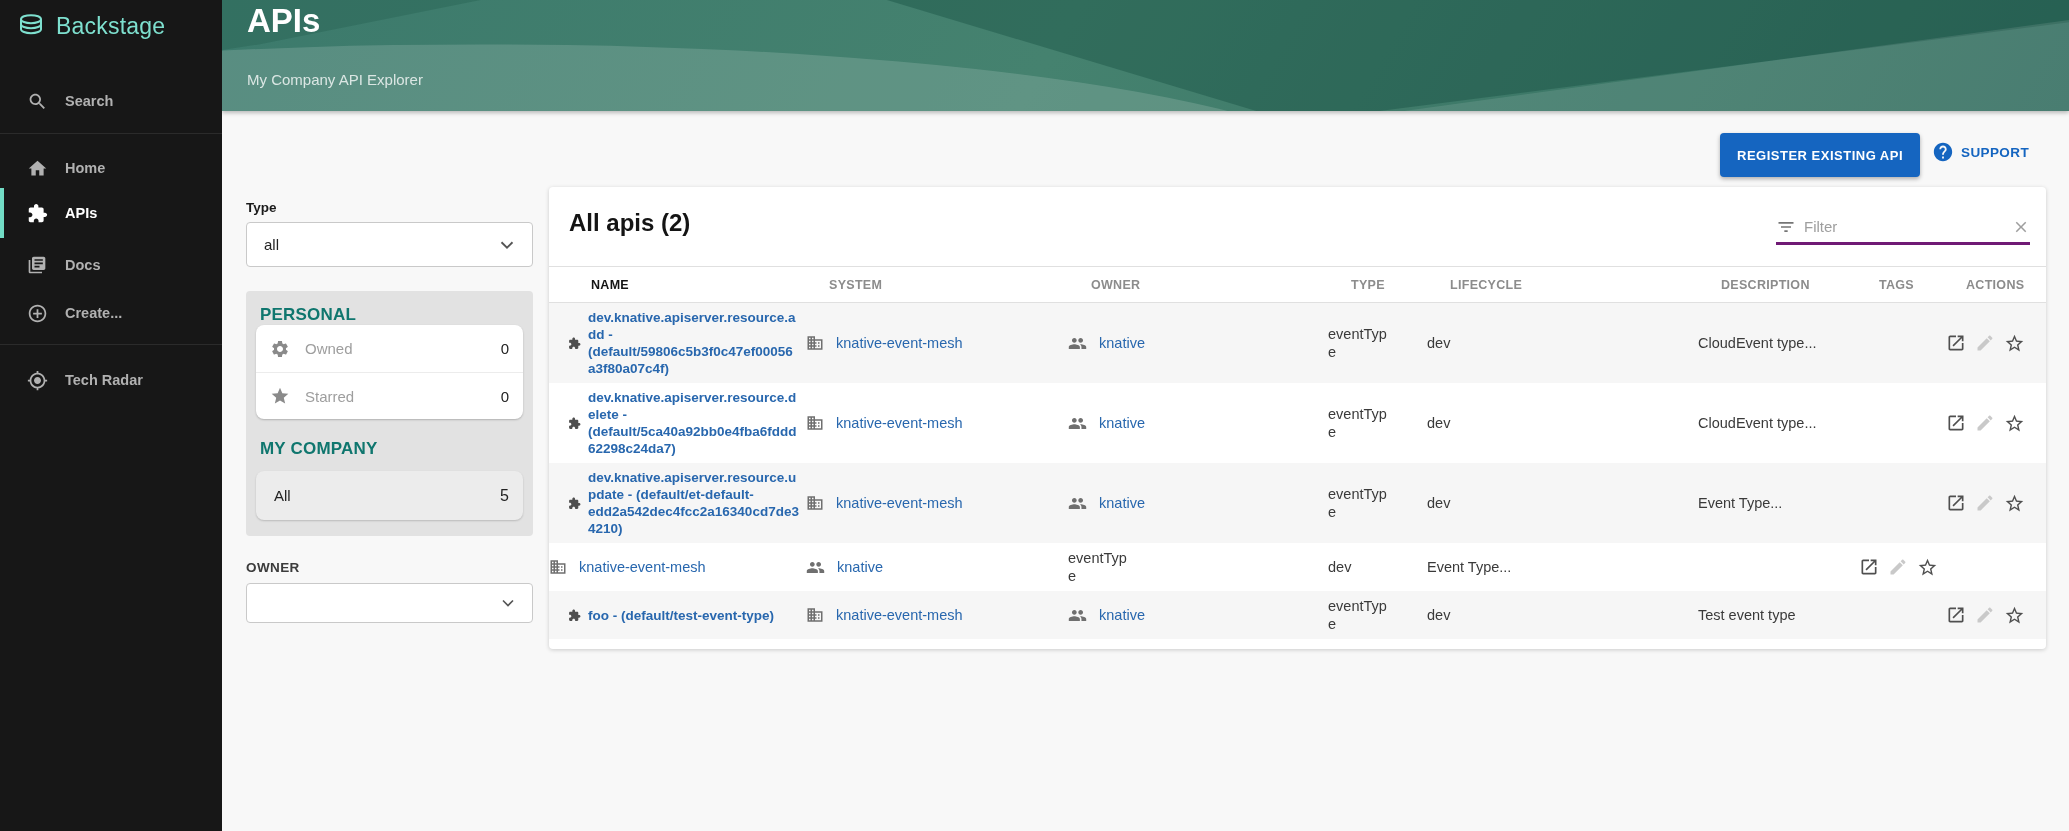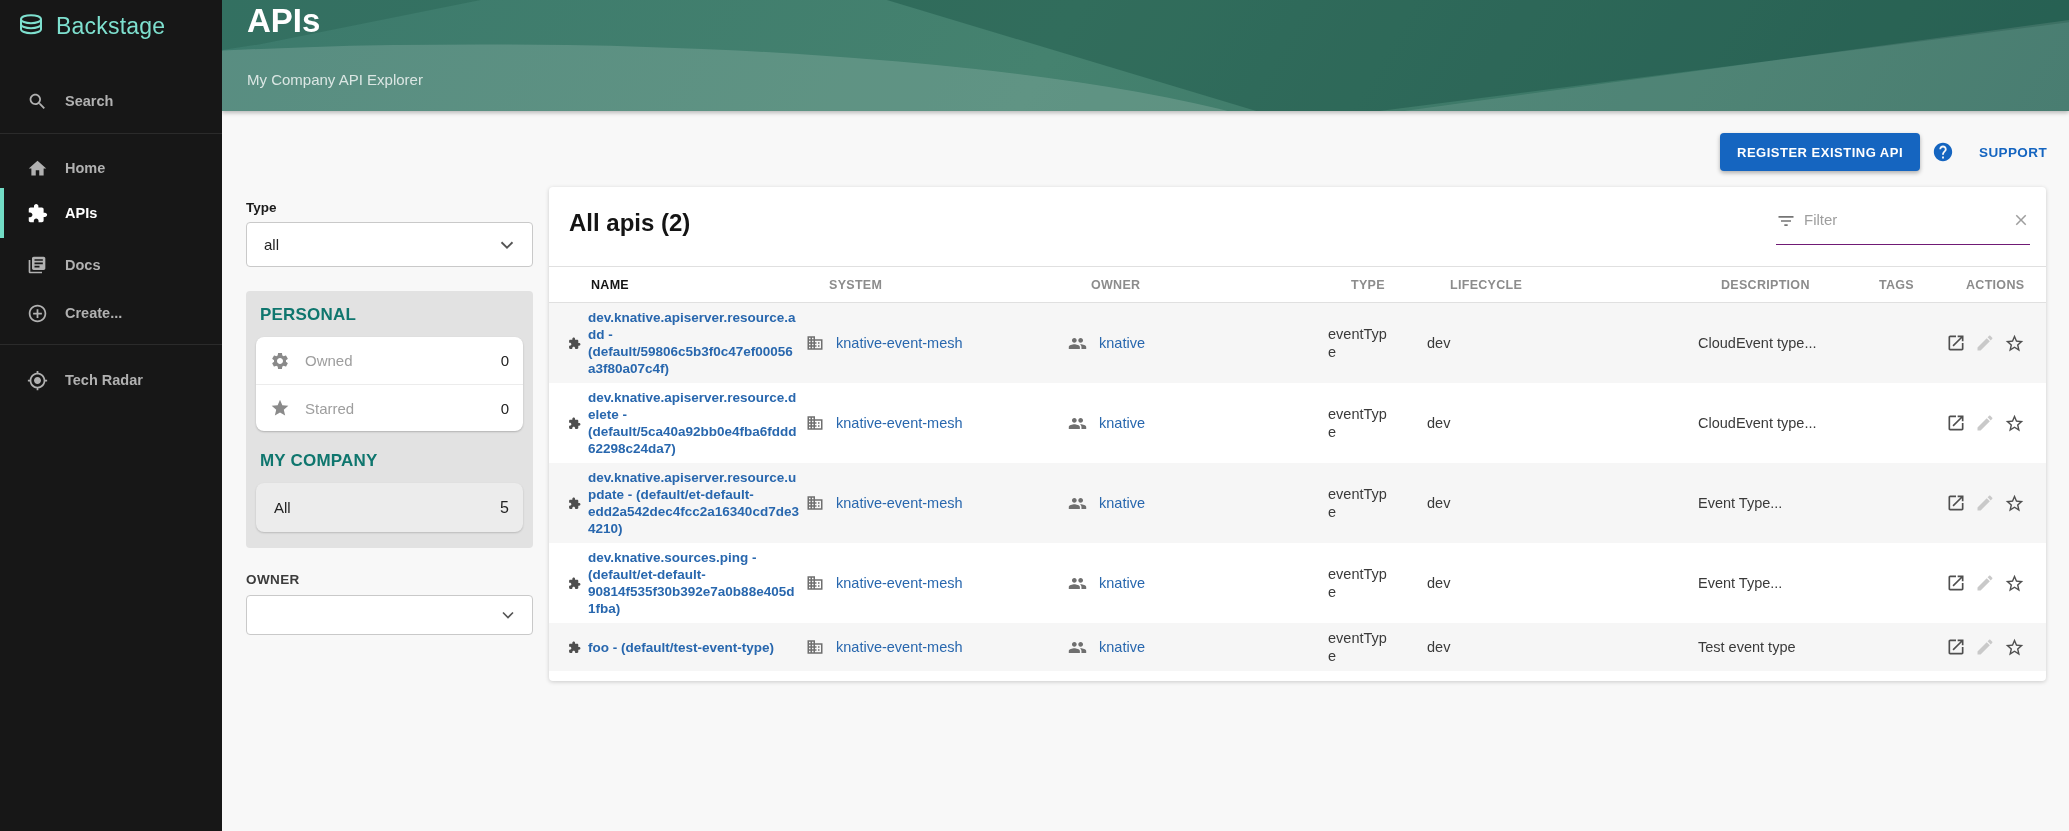--- a/index.html
+++ b/index.html
@@ -37,7 +37,7 @@
   .h-subtitle { position:absolute; left:25px; top:71px; color:rgba(255,255,255,.78); font-size:15px; }
 
   
-  .register-btn { position:absolute; left:1720px; top:133px; height:38px; padding:0 17px;
+  .register-btn { position:absolute; left:1720px; top:133px; height:44px; padding:0 17px;
     background:#1565c0; color:#fff; border:none; border-radius:4px;
     font-family:"Liberation Sans",sans-serif; font-size:13px; font-weight:700; letter-spacing:.5px;
     box-shadow:0 2px 4px rgba(0,0,0,.3); cursor:pointer; }

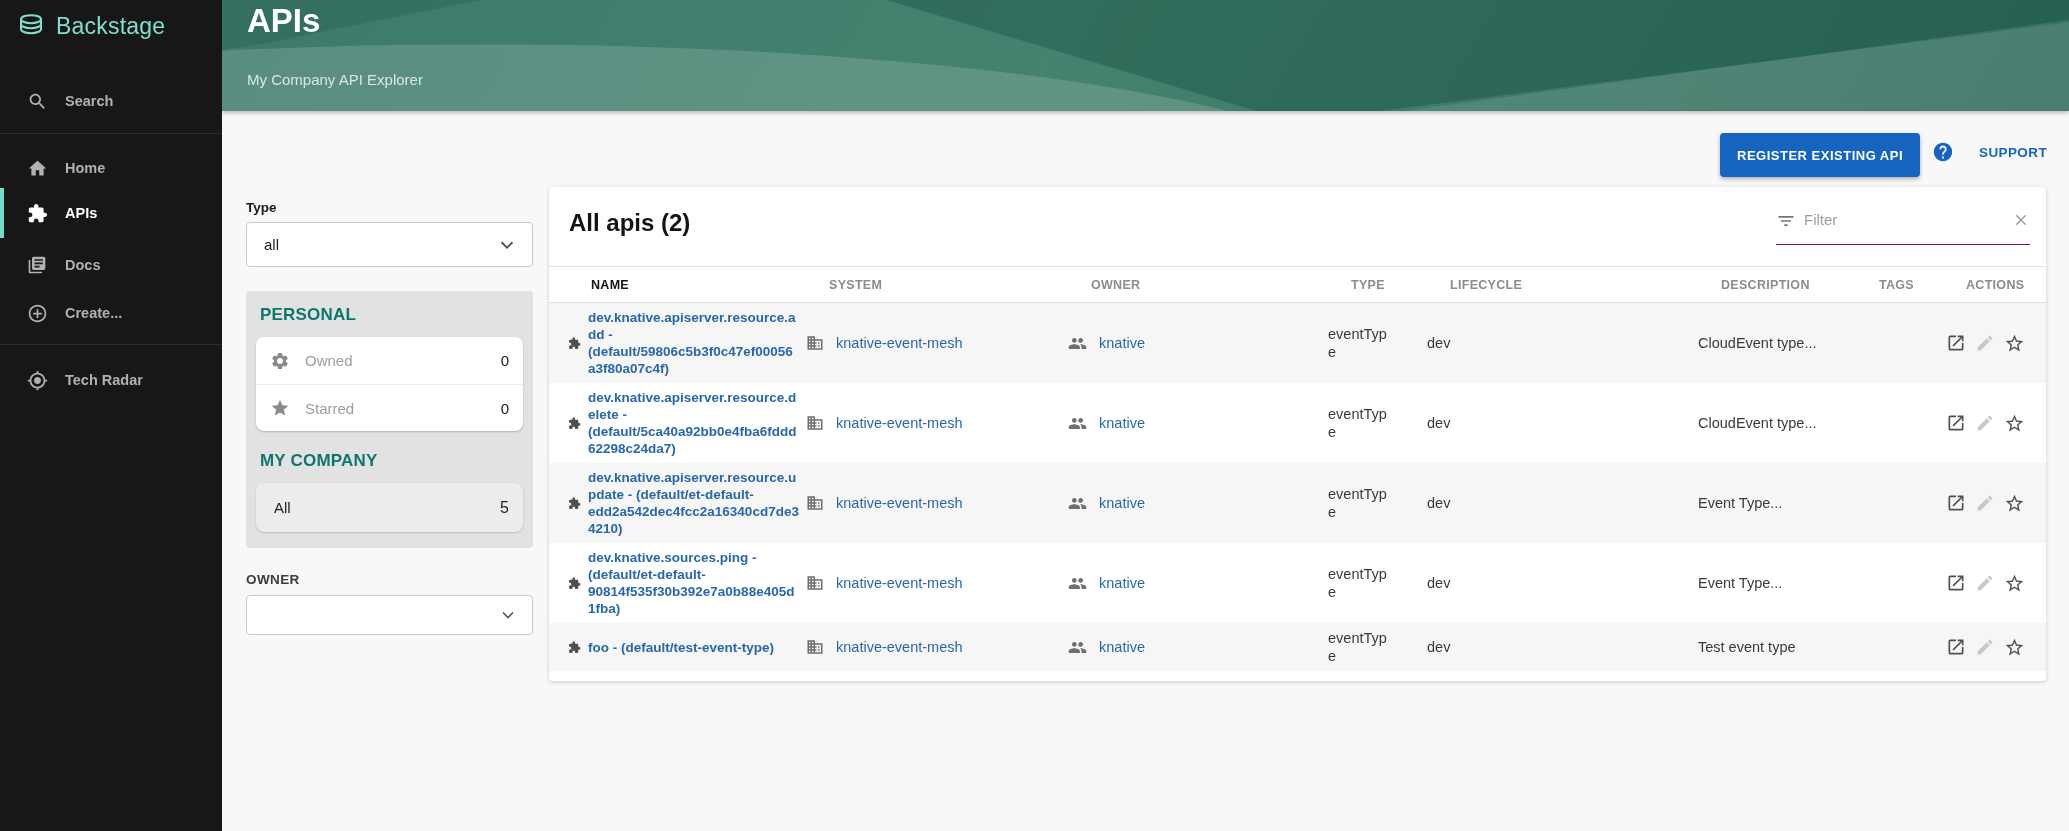--- a/index.html
+++ b/index.html
@@ -41,7 +41,7 @@
     background:#1565c0; color:#fff; border:none; border-radius:4px;
     font-family:"Liberation Sans",sans-serif; font-size:13px; font-weight:700; letter-spacing:.5px;
     box-shadow:0 2px 4px rgba(0,0,0,.3); cursor:pointer; }
-  .support { position:absolute; left:1932px; top:141px; display:flex; align-items:center; gap:25px; cursor:pointer; }
+  .support { position:absolute; left:1932px; top:141px; display:flex; align-items:center; gap:7px; cursor:pointer; }
   .support-label { color:#1565c0; font-size:13.5px; font-weight:700; letter-spacing:.4px; }
 
   

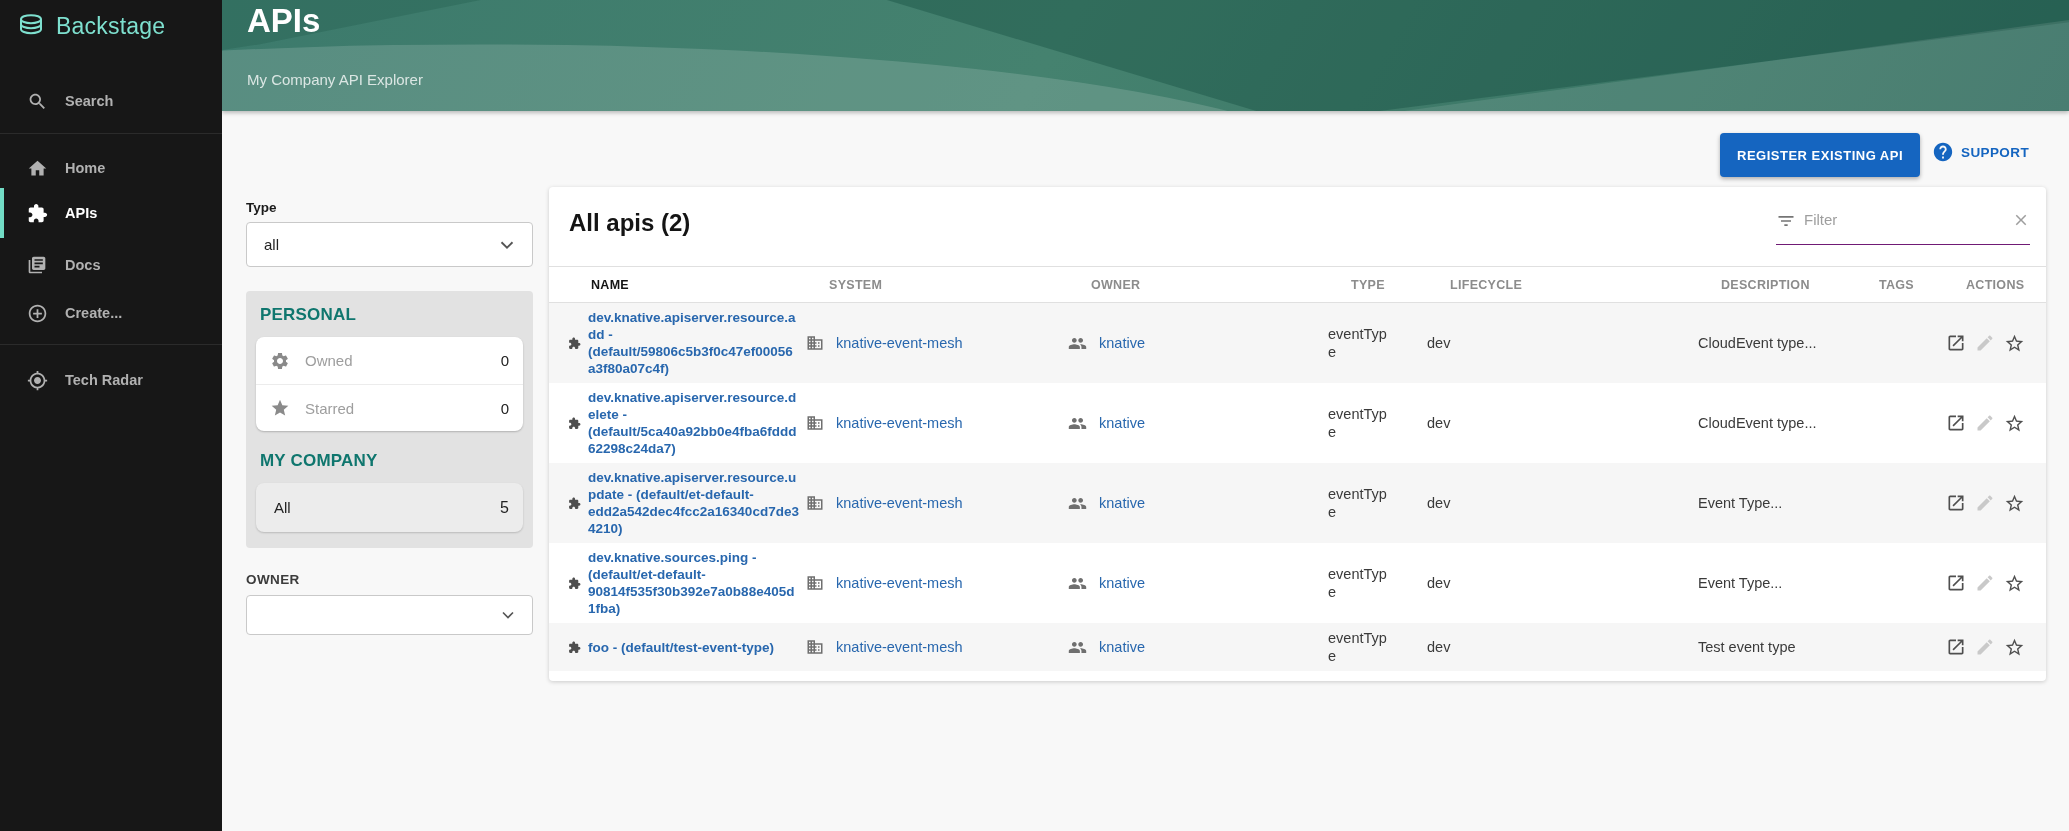--- a/index.html
+++ b/index.html
@@ -70,7 +70,7 @@
   .card-head { position:relative; height:79px; }
   .card-title { position:absolute; left:20px; top:22px; font-size:24px; font-weight:700; color:#141414; }
   .filter-box { position:absolute; right:16px; top:24px; width:254px; height:34px;
-    border-bottom:1px solid #701a75; display:flex; align-items:flex-start; gap:8px; }
+    border-bottom:3px solid #701a75; display:flex; align-items:center; gap:8px; }
   .filter-box input { border:none; outline:none; background:transparent; flex:1; font-size:15px;
     font-family:"Liberation Sans",sans-serif; color:#333; }
   .filter-box input::placeholder { color:#9e9e9e; }

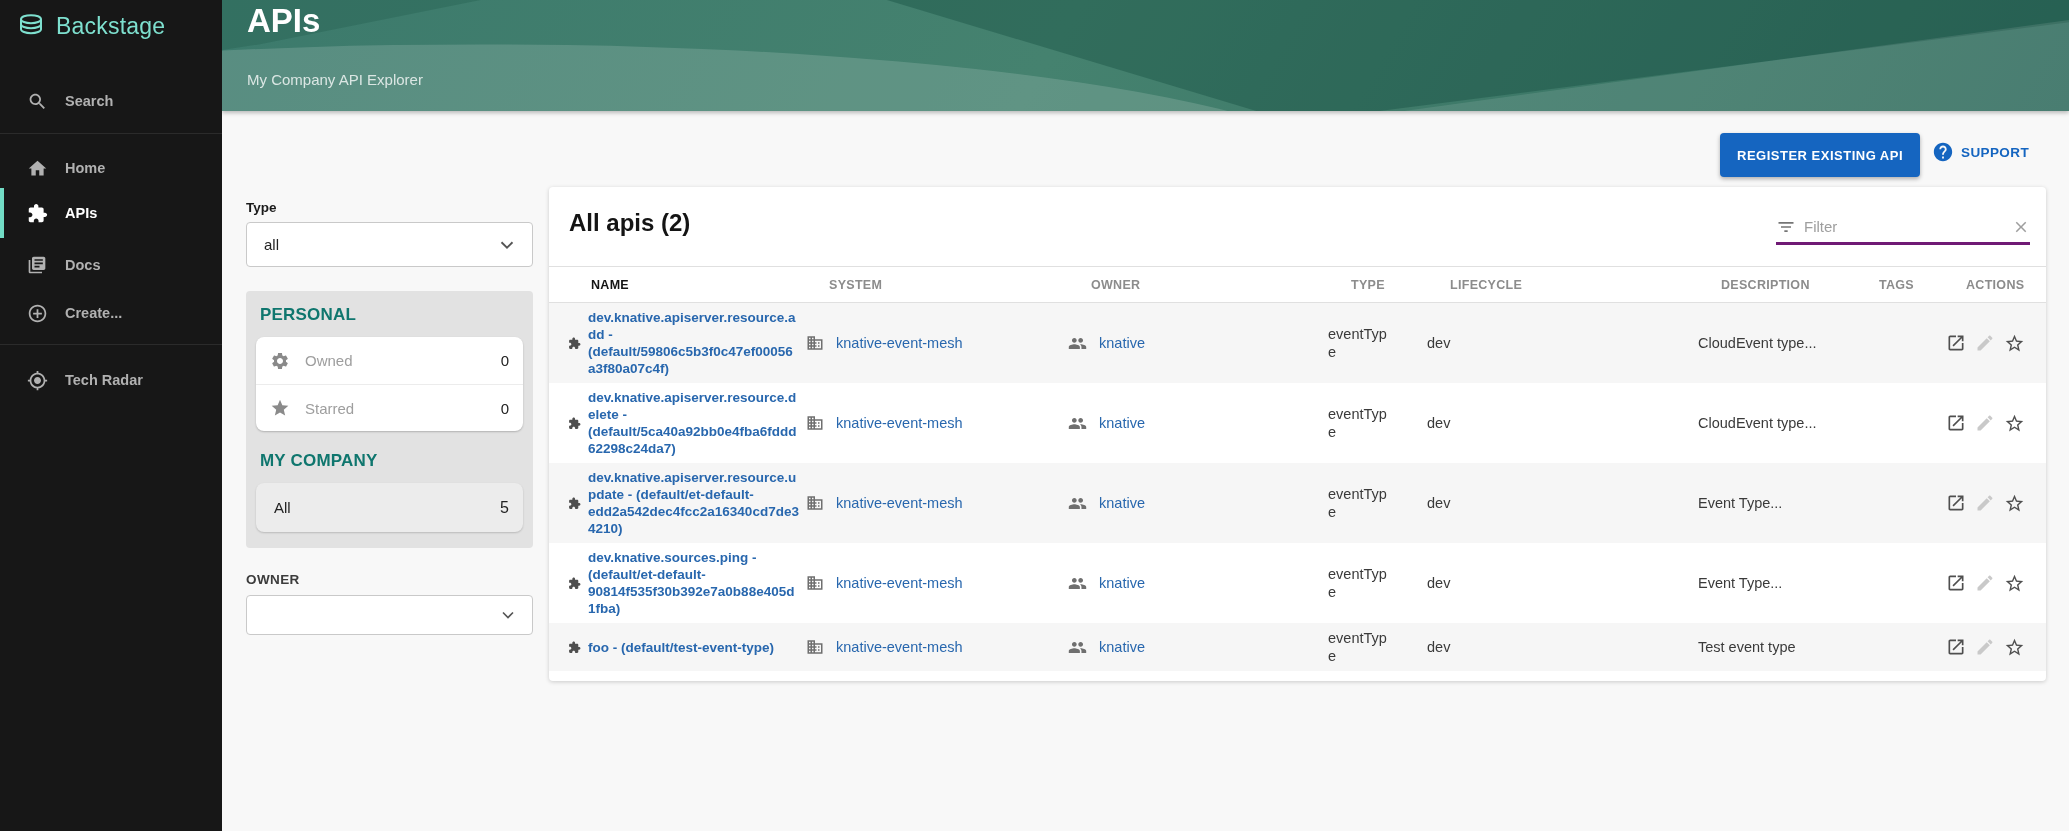--- a/index.html
+++ b/index.html
@@ -52,7 +52,7 @@
   .select .sel-value { flex:1; font-size:15px; color:#222; }
   .filter-card { margin-top:24px; background:#e2e2e2; border-radius:4px; padding:14px 10px 16px; }
   .fc-header { font-size:17px; font-weight:700; color:#0f766e; letter-spacing:.2px; padding-left:4px; }
-  .white-card { margin-top:12px; background:#fff; border-radius:8px; box-shadow:0 1px 2px rgba(0,0,0,.22); overflow:hidden; }
+  .white-card { background:#fff; border-radius:8px; box-shadow:0 1px 2px rgba(0,0,0,.22); overflow:hidden; }
   .frow { height:47px; display:flex; align-items:center; padding:0 14px; cursor:pointer; }
   .frow + .frow { border-top:1px solid #ececec; }
   .frow .f-ic { color:#8a8a8a; }

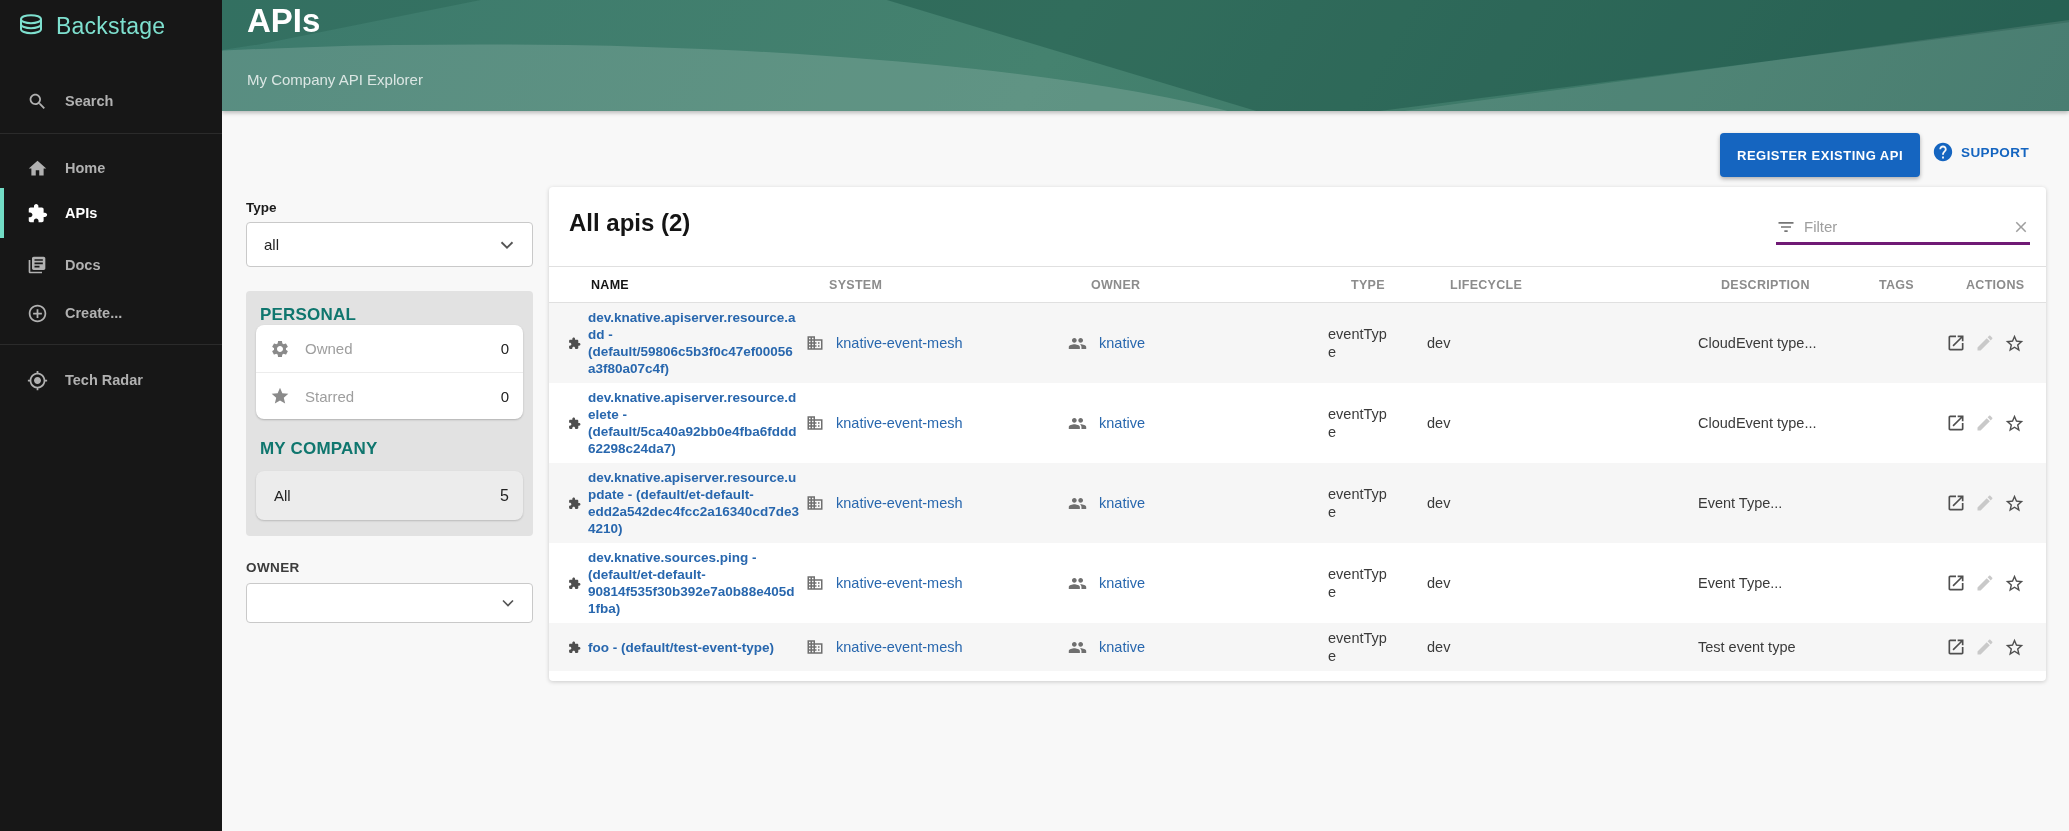--- a/index.html
+++ b/index.html
@@ -413,14 +413,6 @@
   </div>
 
   <div class="grid-cols trow">
-    <div class="cell-name">
-      <span>
-        <svg width="13" height="13" viewBox="0 0 24 24" fill="#4f4f4f">
-              <path d="M20.5 11H19V7c0-1.1-.9-2-2-2h-4V3.5C13 2.12 11.88 1 10.5 1S8 2.12 8 3.5V5H4c-1.1 0-1.99.9-1.99 2v3.8H3.5c1.49 0 2.7 1.21 2.7 2.7s-1.21 2.7-2.7 2.7H2V20c0 1.1.9 2 2 2h3.8v-1.5c0-1.49 1.21-2.7 2.7-2.7 1.49 0 2.7 1.21 2.7 2.7V22H17c1.1 0 2-.9 2-2v-4h1.5c1.38 0 2.5-1.12 2.5-2.5S21.88 11 20.5 11z"></path>
-            </svg>
-      </span>
-      <a href="#">dev.knative.sources.ping - (default/et-default-90814f535f30b392e7a0b88e405d1fba)</a>
-    </div>
     <div class="ent-link">
       <span>
         <svg width="18" height="18" viewBox="0 0 24 24" fill="#6f6f6f">

